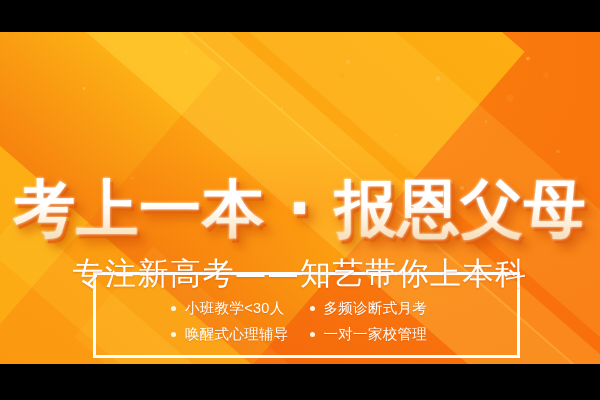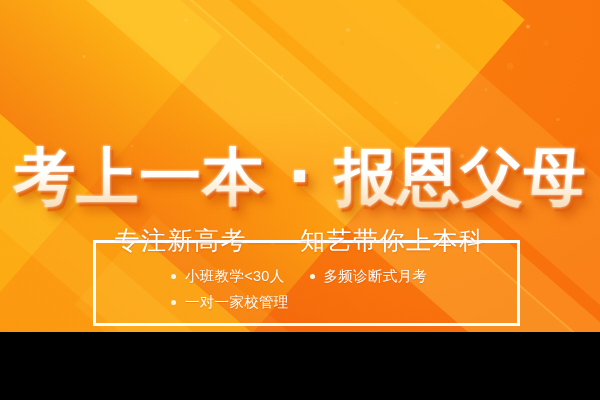--- a/index.html
+++ b/index.html
@@ -18,6 +18,7 @@
     
     background:
       radial-gradient(120% 110% at 10% 8%, #FCA316 0%, #FB8A10 30%, #F97A0D 58%, #F8700C 100%);
+    margin-top: 32px;
   }
 
   

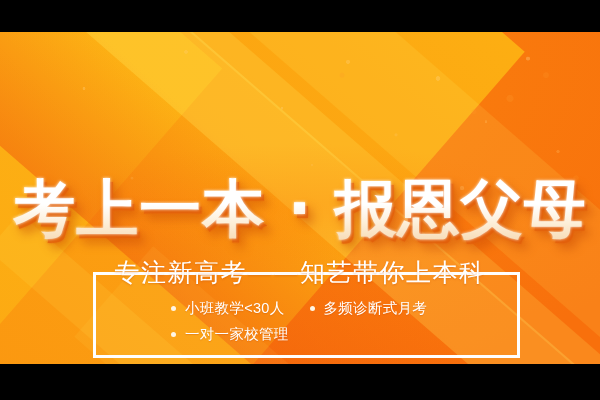--- a/index.html
+++ b/index.html
@@ -168,7 +168,7 @@
     display: inline-block;
     padding: 0 12px;
     font-family: "DejaVu Sans", "Liberation Sans", sans-serif;
-    font-size: 25px;
+    font-size: 31px;
     font-weight: 400;
     line-height: 28px;
     color: #FFFFFF;

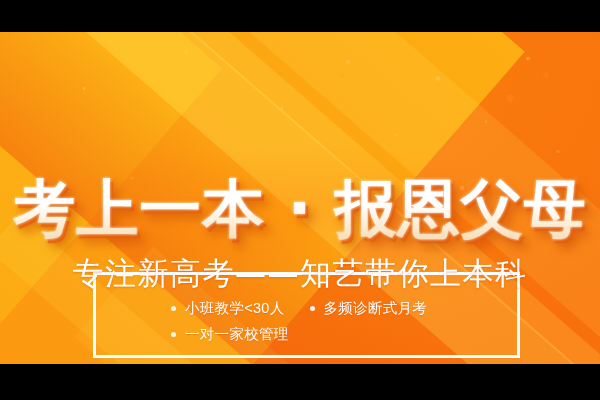--- a/index.html
+++ b/index.html
@@ -260,6 +260,10 @@
     </div>
     <div class="feature">
       <span class="dot"></span>
+      <span>唤醒式心理辅导</span>
+    </div>
+    <div class="feature">
+      <span class="dot"></span>
       <span>一对一家校管理</span>
     </div>
   </div>

